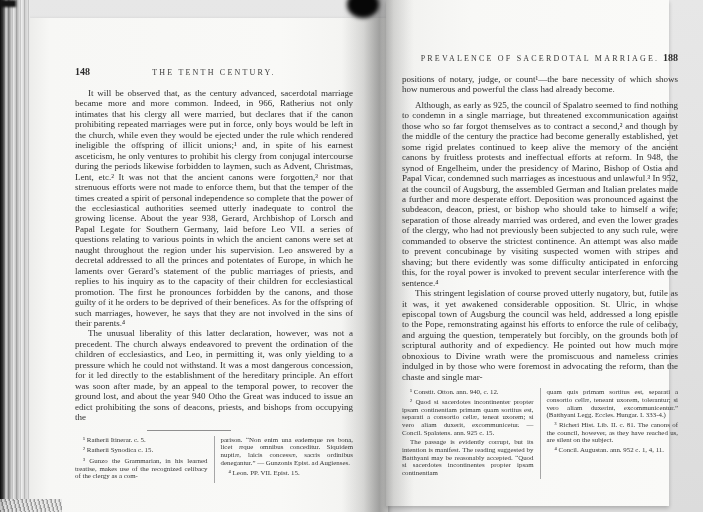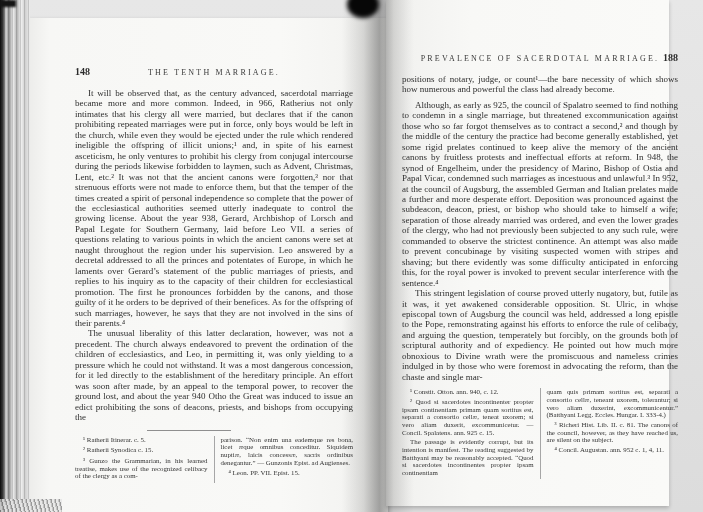--- a/index.html
+++ b/index.html
@@ -77,7 +77,7 @@
     <div class="content">
       <div class="running-head left-head">
         <span class="num">148</span>
-        <span class="title">THE TENTH MARRIAGE.</span>
+        <span class="title">THE TENTH CENTURY.</span>
       </div>
       <div class="body-text">
         <p>It will be observed that, as the century advanced, sacerdotal marriage became more and more common.  Indeed, in 966, Ratherius not only intimates that his clergy all were married, but declares that if the canon prohibiting repeated marriages were put in force, only boys would be left in the church, while even they would be ejected under the rule which rendered ineligible the offspring of illicit unions;¹ and, in spite of his earnest asceticism, he only ventures to prohibit his clergy from conjugal intercourse during the periods likewise forbidden to laymen, such as Advent, Christmas, Lent, etc.²  It was not that the ancient canons were forgotten,³ nor that strenuous efforts were not made to enforce them, but that the temper of the times created a spirit of personal independence so complete that the power of the ecclesiastical authorities seemed utterly inadequate to control the growing license.  About the year 938, Gerard, Archbishop of Lorsch and Papal Legate for Southern Germany, laid before Leo VII. a series of questions relating to various points in which the ancient canons were set at naught throughout the region under his supervision.  Leo answered by a decretal addressed to all the princes and potentates of Europe, in which he laments over Gerard’s statement of the public marriages of priests, and replies to his inquiry as to the capacity of their children for ecclesiastical promotion.  The first he pronounces forbidden by the canons, and those guilty of it he orders to be deprived of their benefices.  As for the offspring of such marriages, however, he says that they are not involved in the sins of their parents.⁴</p>

